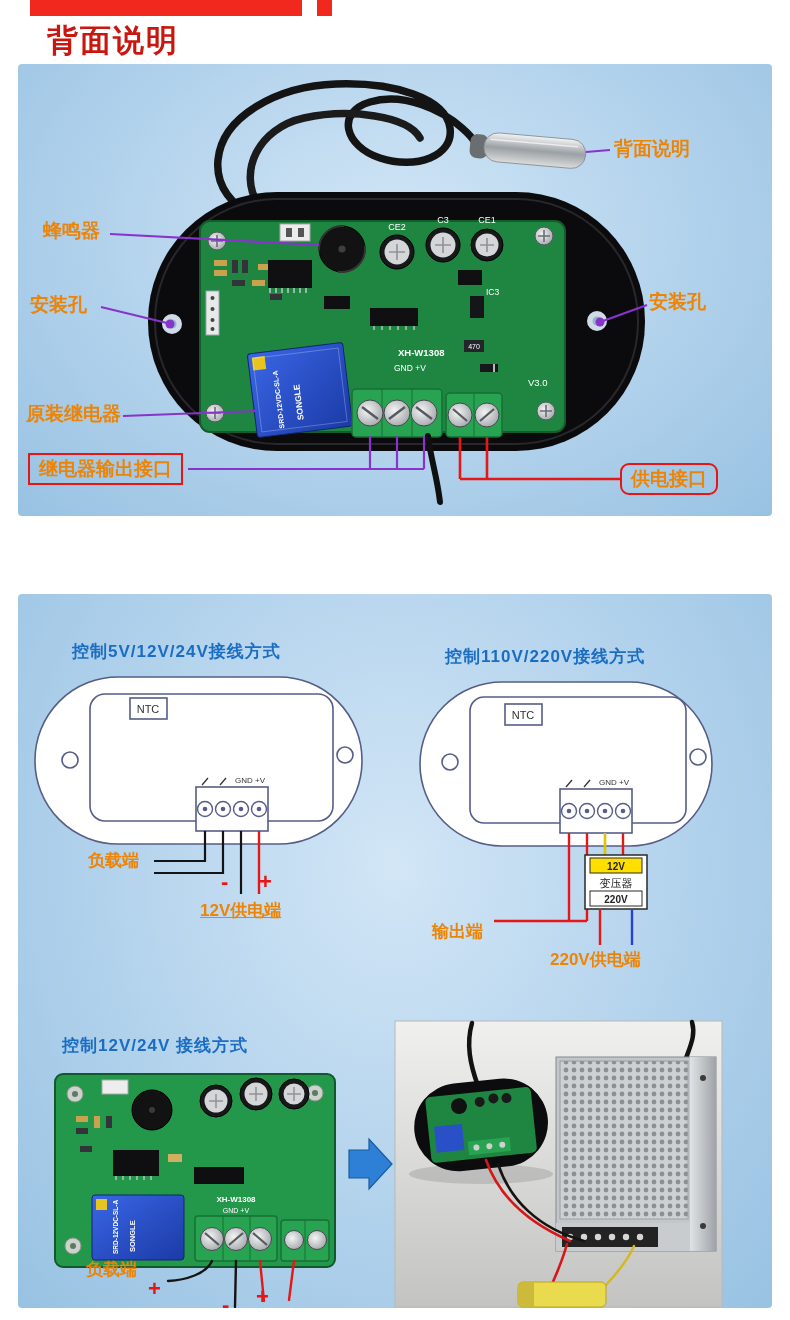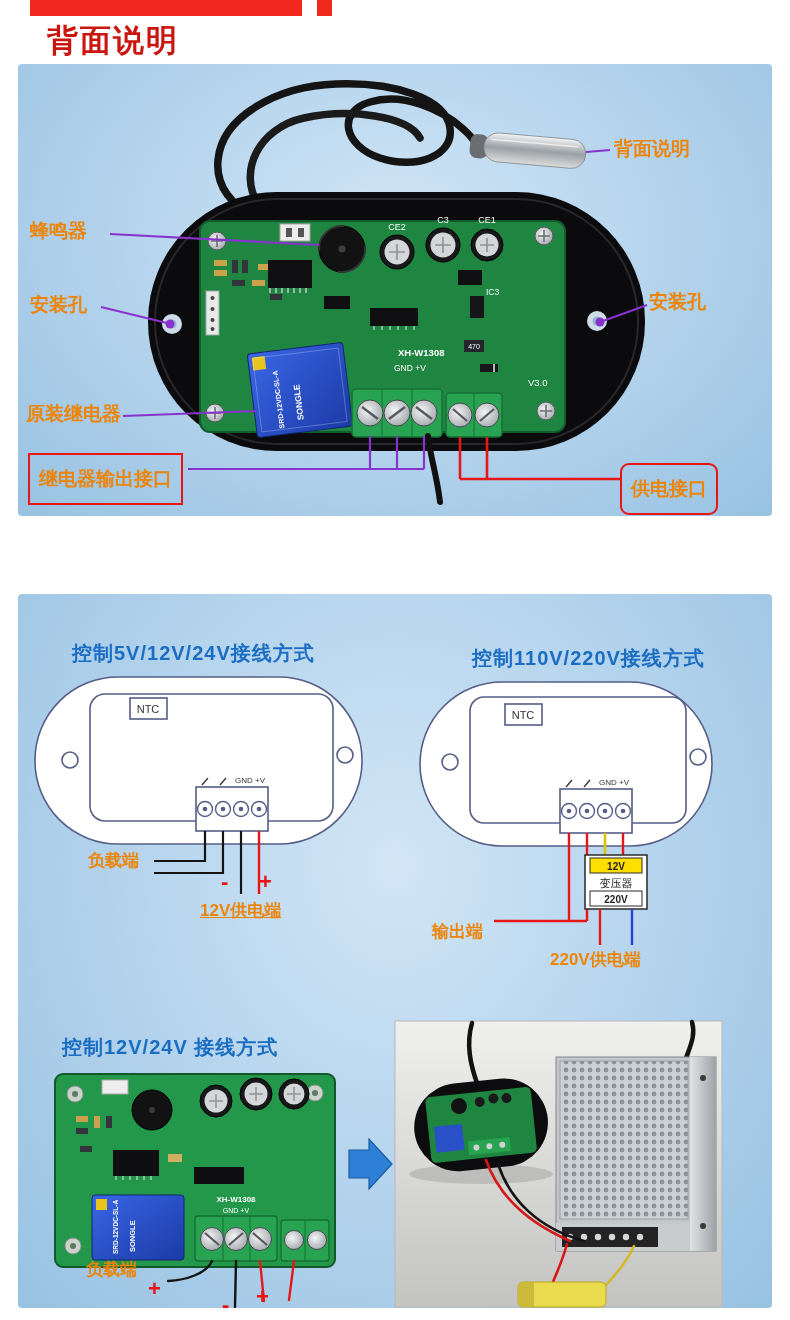--- a/index.html
+++ b/index.html
@@ -188,7 +188,7 @@
     </svg>
 
     <div class="lbl" style="left:596px;top:74px;">背面说明</div>
-    <div class="lbl" style="left:12px;top:156px;">蜂鸣器</div>
+    <div class="lbl" style="left:25px;top:156px;">蜂鸣器</div>
     <div class="lbl" style="left:12px;top:230px;">安装孔</div>
     <div class="lbl" style="left:631px;top:227px;">安装孔</div>
     <div class="lbl" style="left:8px;top:339px;">原装继电器</div>

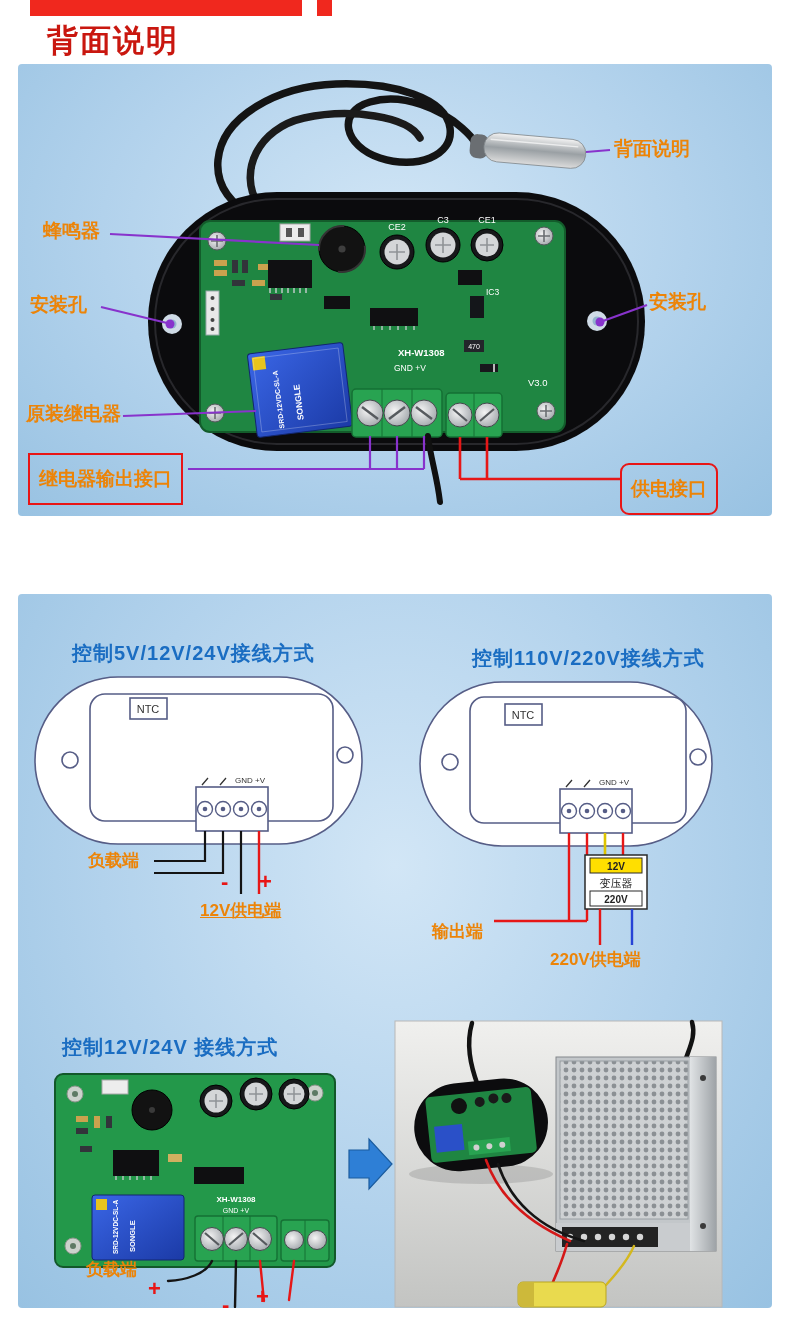--- a/index.html
+++ b/index.html
@@ -14,7 +14,7 @@
   .gfx{position:absolute;left:0;top:0;}
   .lbl{position:absolute;color:#ec8408;font-weight:bold;font-size:19px;line-height:1.15;white-space:nowrap;}
   .lbl.sm{font-size:17px;}
-  .lbl-box{border:2px solid #e81515;padding:13px 9px;background:rgba(255,255,255,0.0);}
+  .lbl-box{border:2px solid #e81515;padding:3px 9px;background:rgba(255,255,255,0.0);}
   .dg-title{position:absolute;color:#1a6dc2;font-weight:bold;font-size:20px;letter-spacing:1px;white-space:nowrap;}
   .sign{position:absolute;color:#e81515;font-weight:bold;font-size:22px;line-height:1;white-space:nowrap;}
   svg text{font-family:"Liberation Sans","DejaVu Sans",sans-serif;}

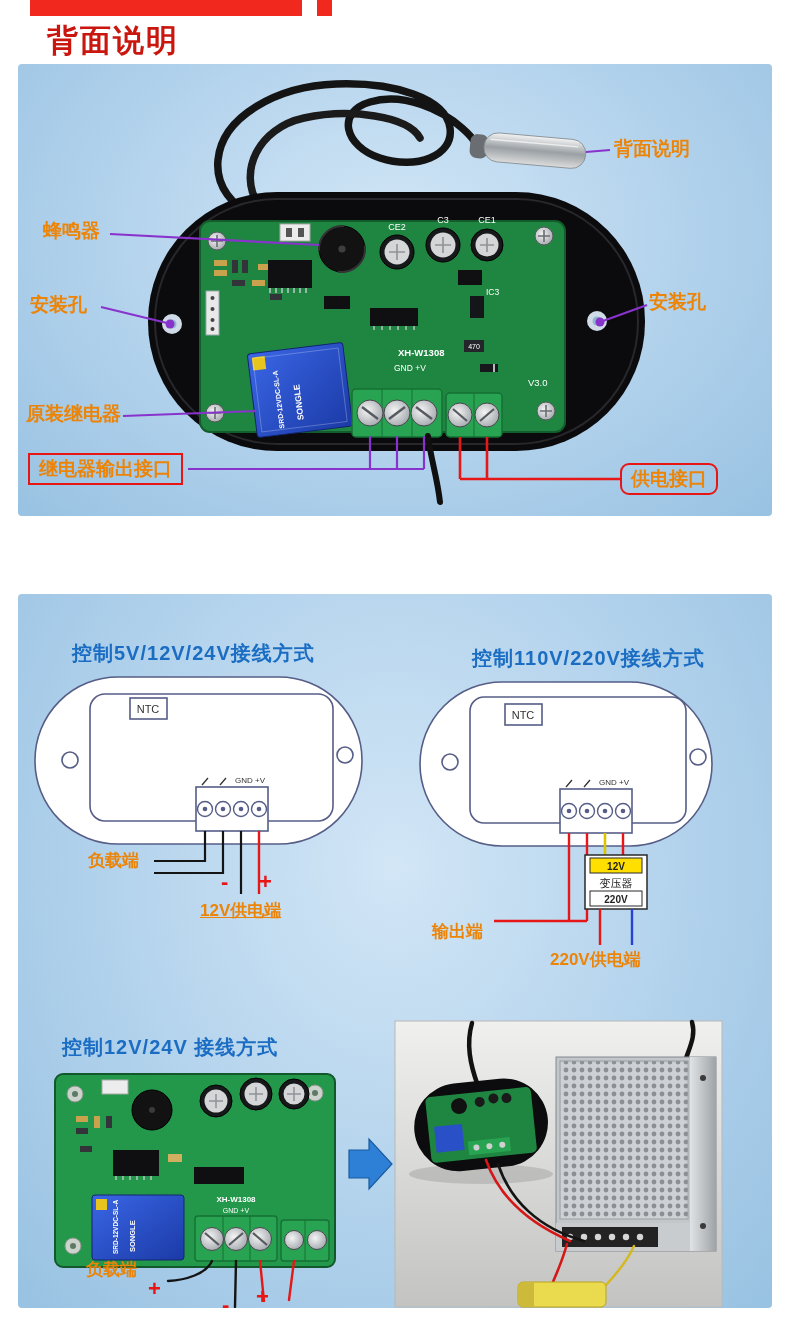--- a/index.html
+++ b/index.html
@@ -15,7 +15,7 @@
   .lbl{position:absolute;color:#ec8408;font-weight:bold;font-size:19px;line-height:1.15;white-space:nowrap;}
   .lbl.sm{font-size:17px;}
   .lbl-box{border:2px solid #e81515;padding:3px 9px;background:rgba(255,255,255,0.0);}
-  .dg-title{position:absolute;color:#1a6dc2;font-weight:bold;font-size:20px;letter-spacing:1px;white-space:nowrap;}
+  .dg-title{position:absolute;color:#1a6dc2;font-weight:bold;font-size:17px;letter-spacing:1px;white-space:nowrap;}
   .sign{position:absolute;color:#e81515;font-weight:bold;font-size:22px;line-height:1;white-space:nowrap;}
   svg text{font-family:"Liberation Sans","DejaVu Sans",sans-serif;}
 </style>

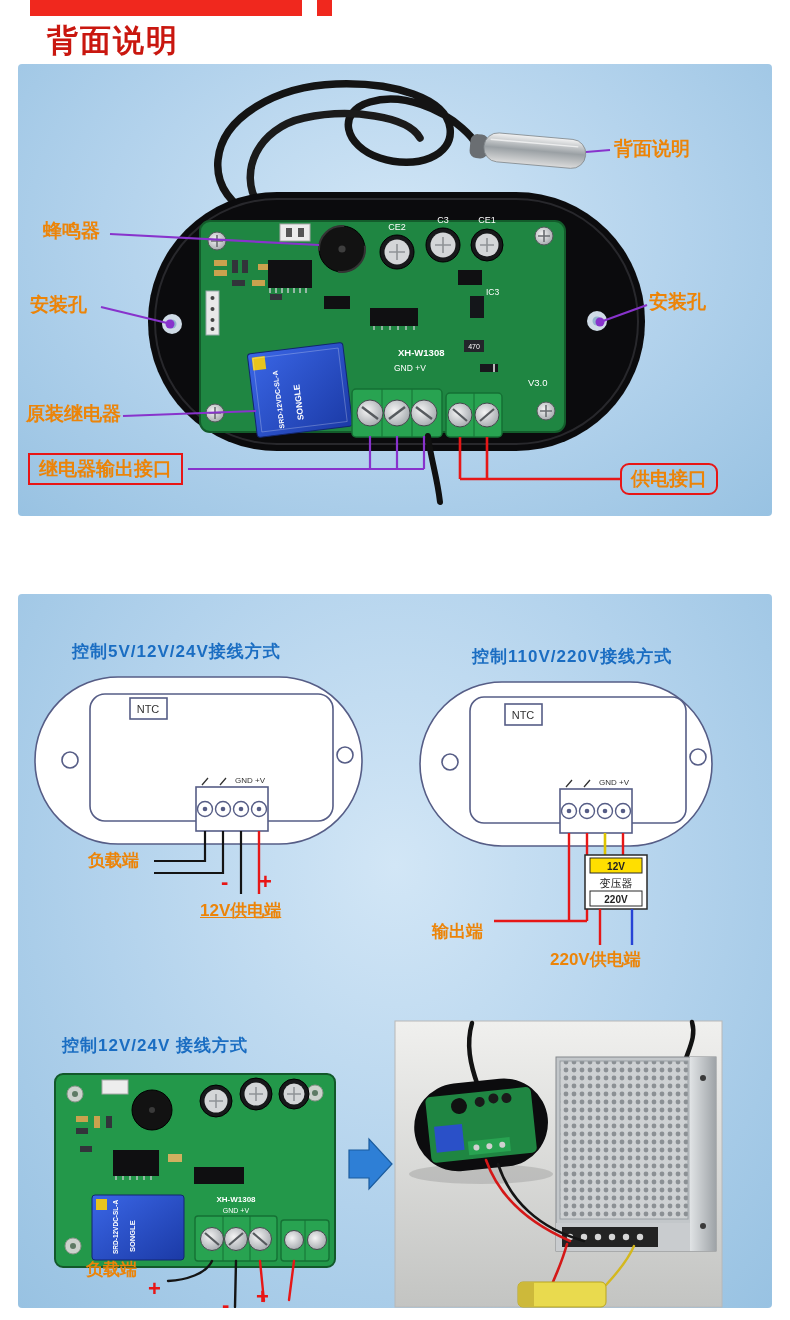--- a/index.html
+++ b/index.html
@@ -421,7 +421,7 @@
     </svg>
 
     <div class="dg-title" style="left:54px;top:46px;">控制5V/12V/24V接线方式</div>
-    <div class="dg-title" style="left:454px;top:51px;">控制110V/220V接线方式</div>
+    <div class="dg-title" style="left:427px;top:51px;">控制110V/220V接线方式</div>
     <div class="dg-title" style="left:44px;top:440px;">控制12V/24V 接线方式</div>
 
     <div class="lbl sm" style="left:70px;top:257px;">负载端</div>

